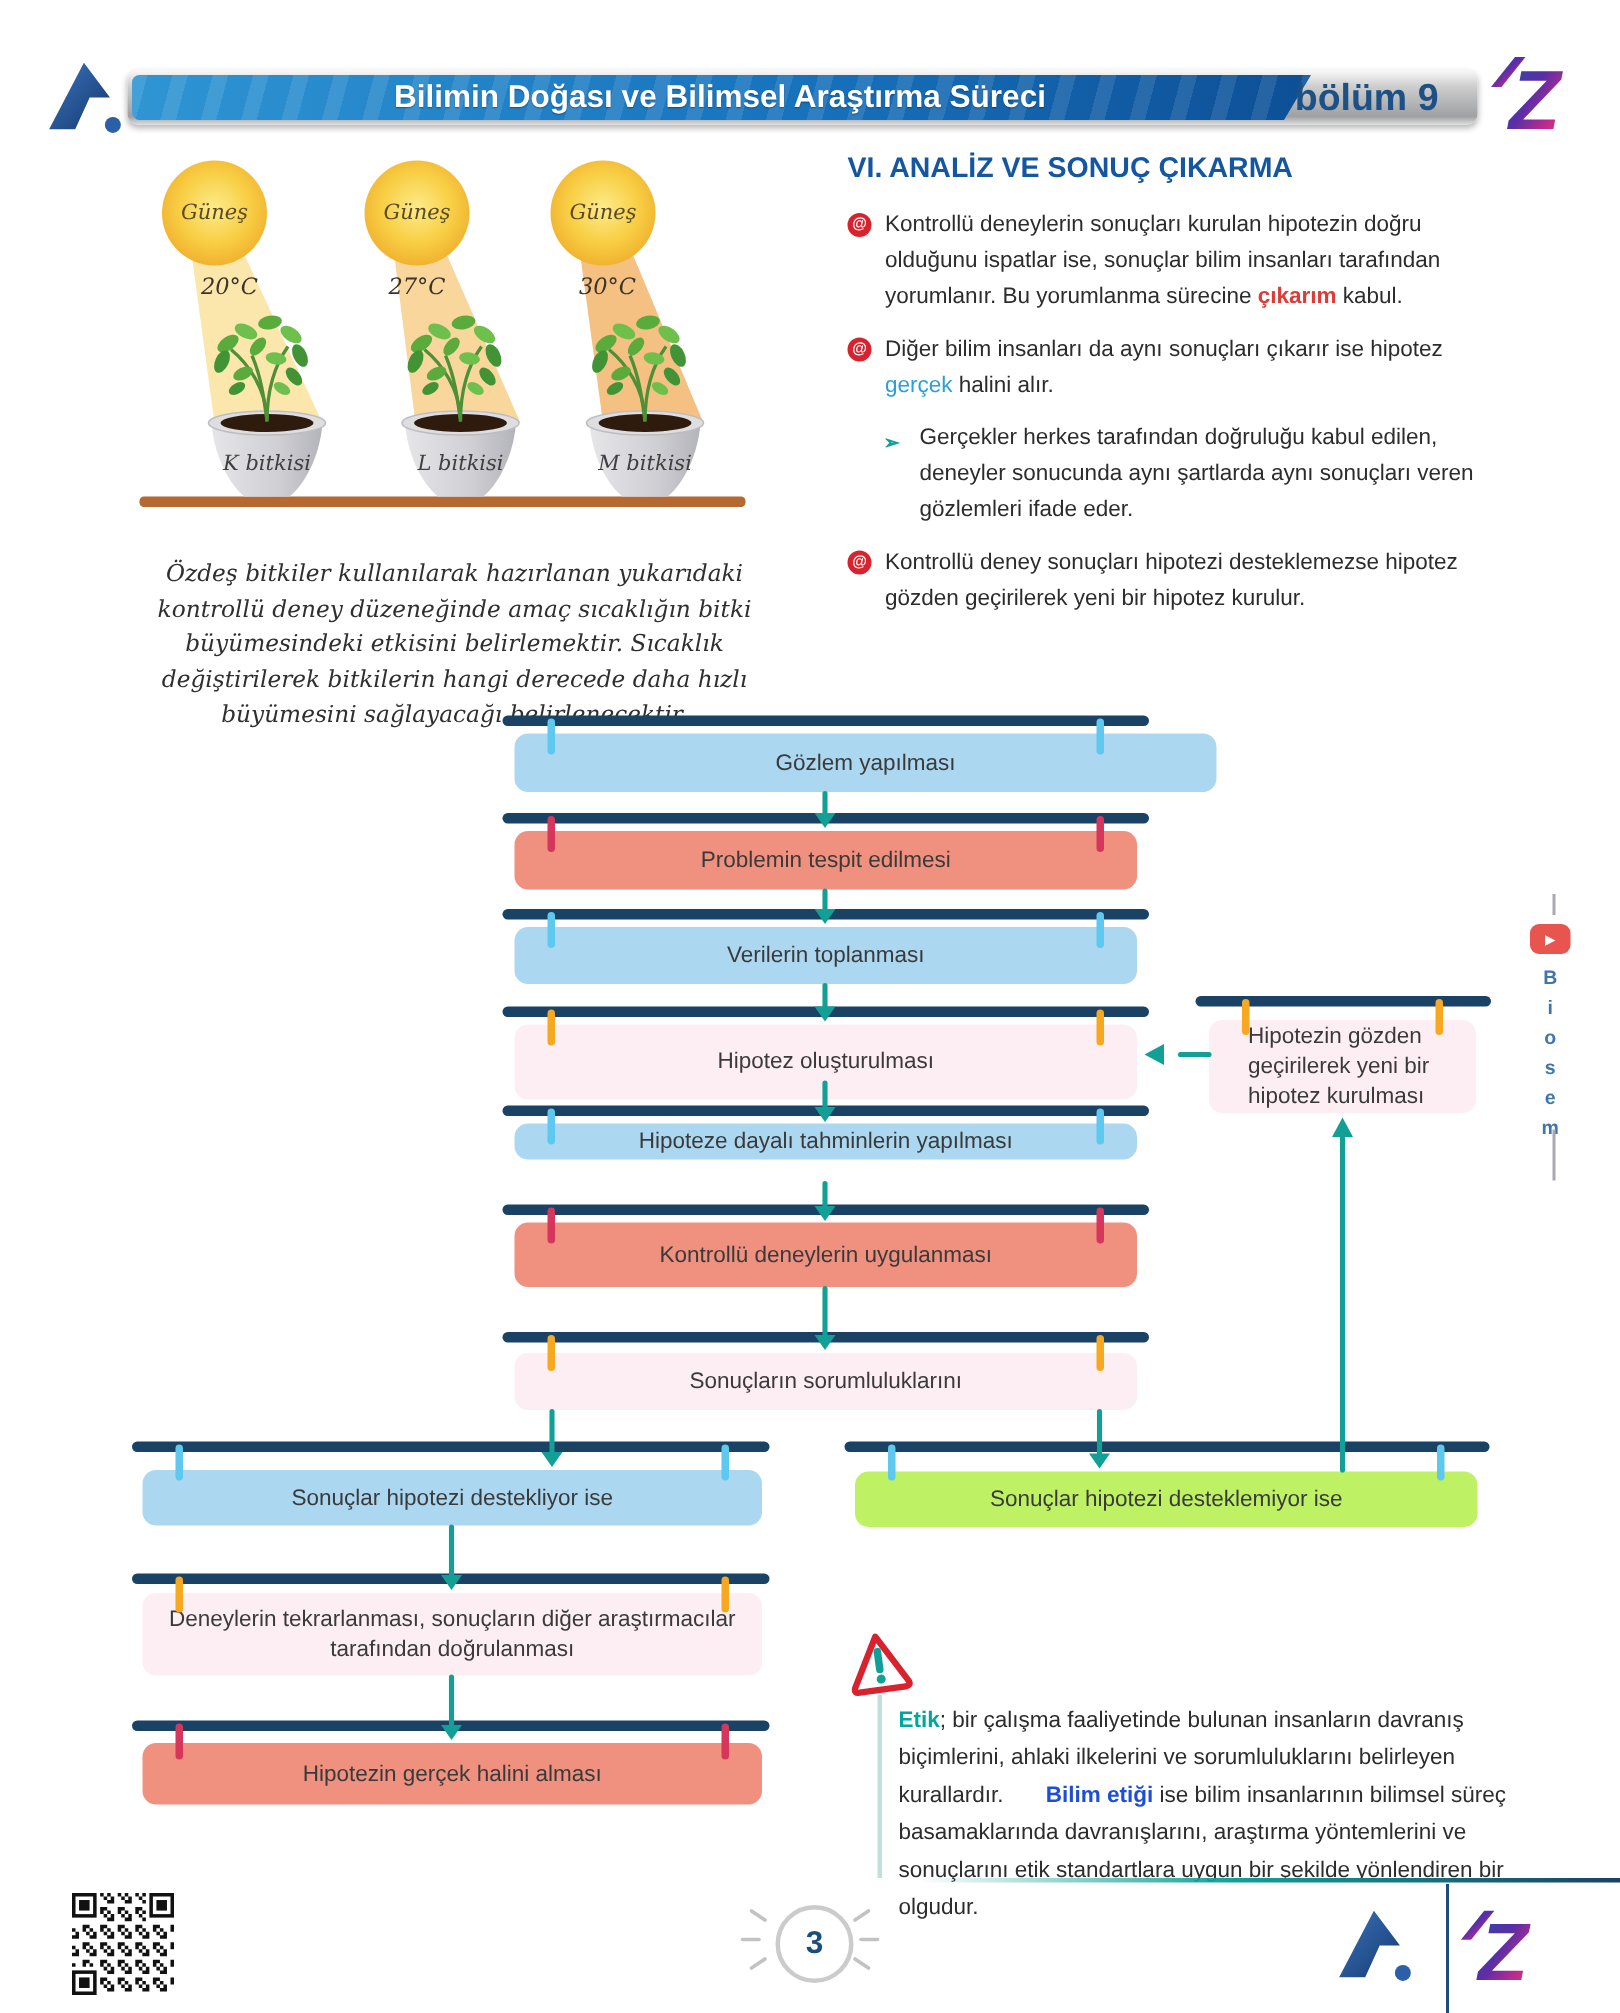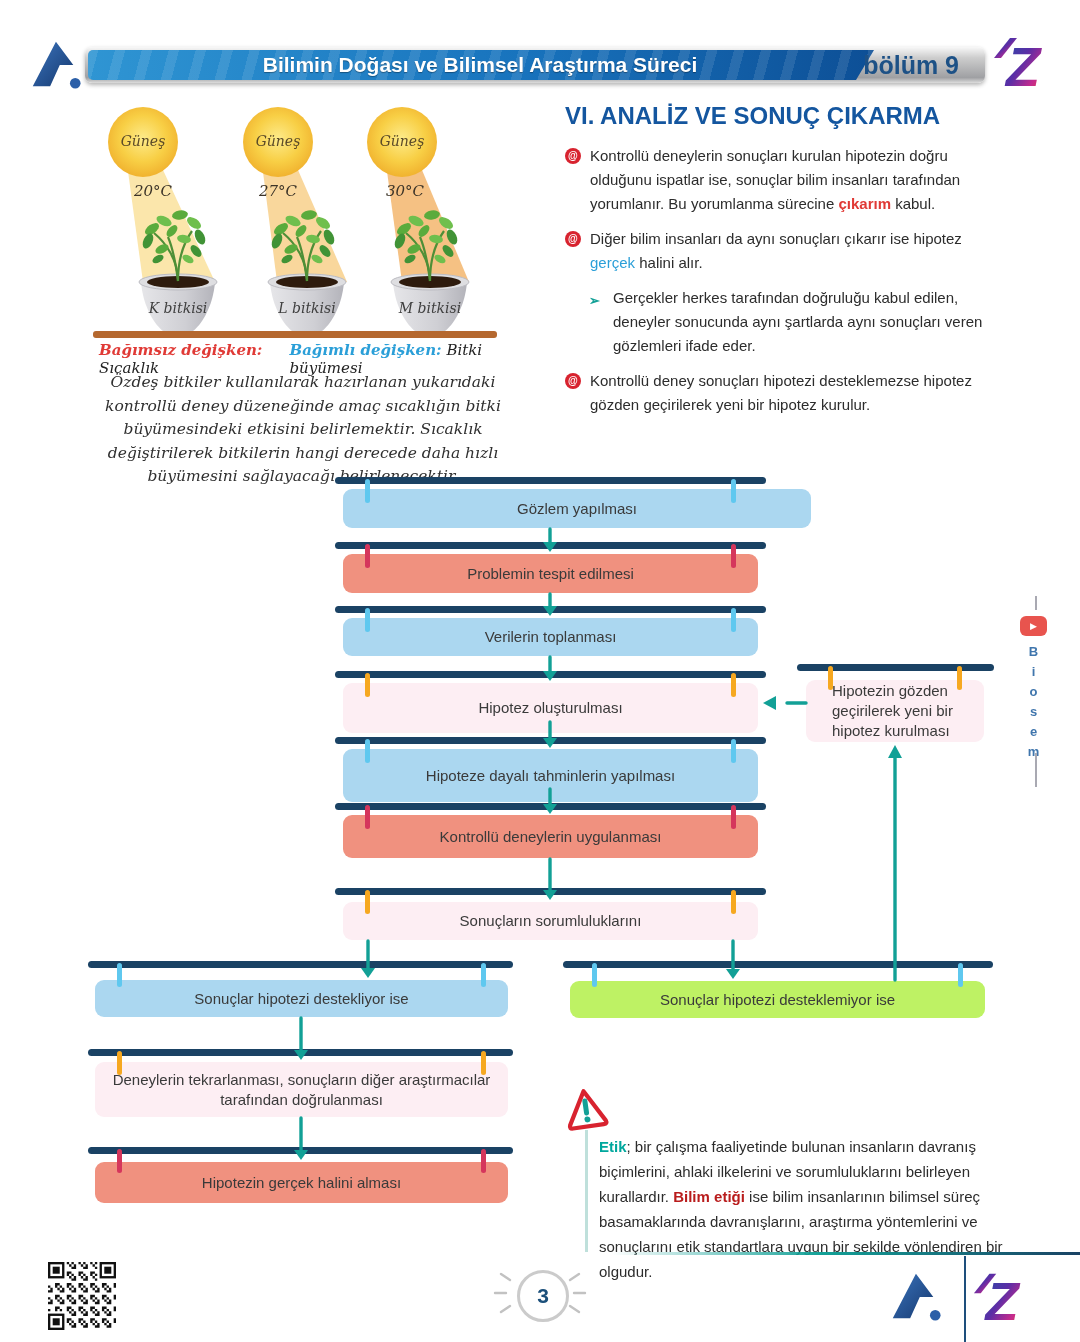--- a/index.html
+++ b/index.html
@@ -31,7 +31,7 @@
           font-family:"DejaVu Serif",serif;font-style:italic;font-size:15.5px;line-height:23.5px;color:#2f2f2f;}
   
   #analysis{position:absolute;left:565px;top:102px;width:444px;}
-  #analysis h2{margin:0 0 14px 0;font-size:24px;color:#14569f;}
+  #analysis h2{margin:0 0 14px 0;font-size:19px;color:#14569f;}
   .bullet{display:flex;gap:9px;margin-bottom:11px;font-size:15px;line-height:24px;color:#2c2c2c;}
   .bullet-ico{flex:0 0 16px;width:16px;height:16px;margin-top:4px;border-radius:50%;background:#d8232f;
           color:#fff;font-size:10px;font-weight:bold;display:flex;align-items:center;justify-content:center;}

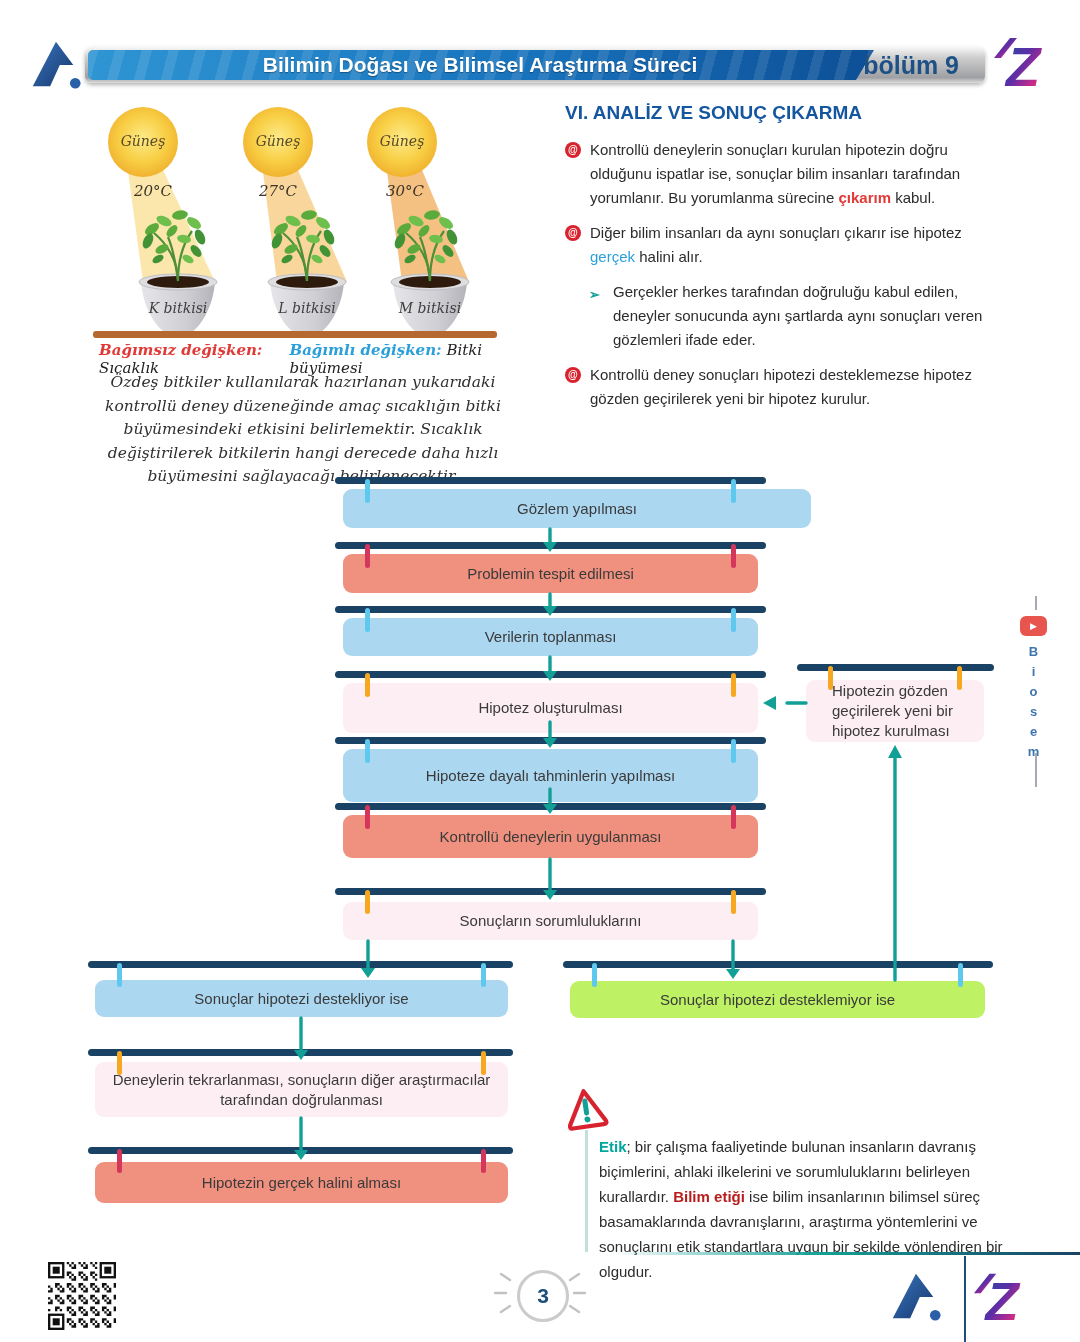--- a/index.html
+++ b/index.html
@@ -173,16 +173,6 @@
     <text x="320" y="98" text-anchor="middle" font-family="DejaVu Serif,serif" font-style="italic" font-size="15" fill="#3c3428">30°C</text>
   </svg>
 
-  <div id="var-row">
-    <span>
-      <span class="var-label-red">Bağımsız değişken:</span>
-      <span>Sıcaklık</span>
-    </span>
-    <span>
-      <span class="var-label-blue">Bağımlı değişken:</span>
-      <span>Bitki büyümesi</span>
-    </span>
-  </div>
 
   <div id="fig-caption">Özdeş bitkiler kullanılarak hazırlanan yukarıdaki kontrollü deney düzeneğinde amaç sıcaklığın bitki büyümesindeki etkisini belirlemektir. Sıcaklık değiştirilerek bitkilerin hangi derecede daha hızlı büyümesini sağlayacağı belirlenecektir.</div>
 

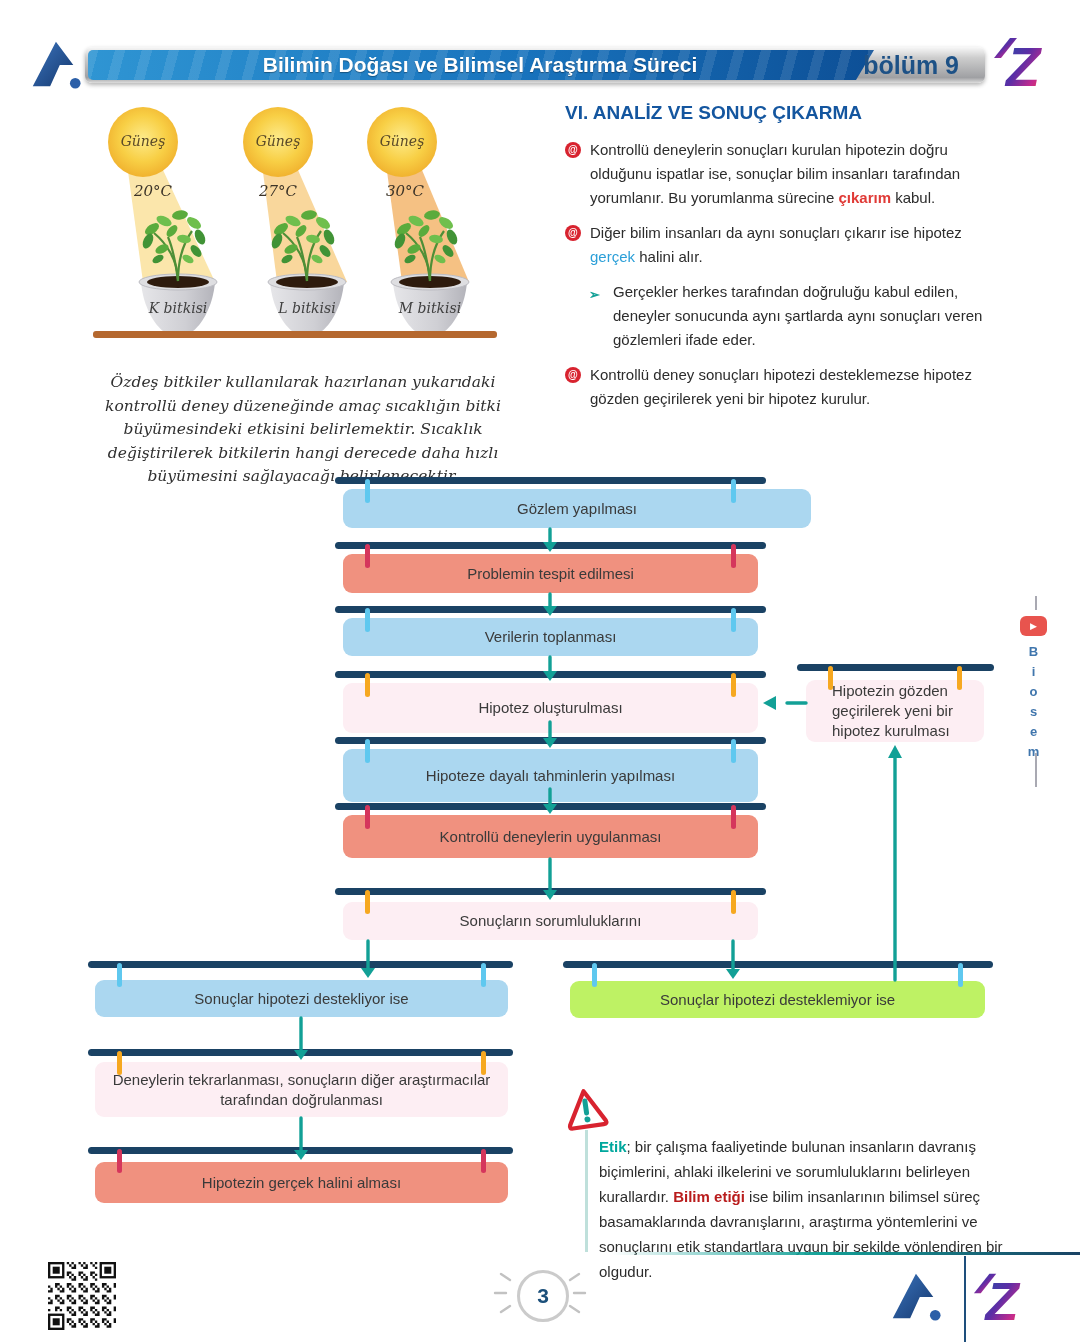--- a/index.html
+++ b/index.html
@@ -220,7 +220,7 @@
       <div class="fc-bar" style="left: 335px; top: 737px; width: 431px;"></div>
       <div class="fc-pin pin-blue" style="left: 365px; top: 739px;"></div>
       <div class="fc-pin pin-blue" style="left: 731px; top: 739px;"></div>
-      <div class="fc-box blue" style="left: 343px; top: 749px; width: 415px; height: 53px;">Hipoteze dayalı tahminlerin yapılması</div>
+      <div class="fc-box blue" style="left: 343px; top: 749px; width: 415px; height: 24px;">Hipoteze dayalı tahminlerin yapılması</div>
       <div class="fc-bar" style="left: 335px; top: 803px; width: 431px;"></div>
       <div class="fc-pin pin-red" style="left: 365px; top: 805px;"></div>
       <div class="fc-pin pin-red" style="left: 731px; top: 805px;"></div>

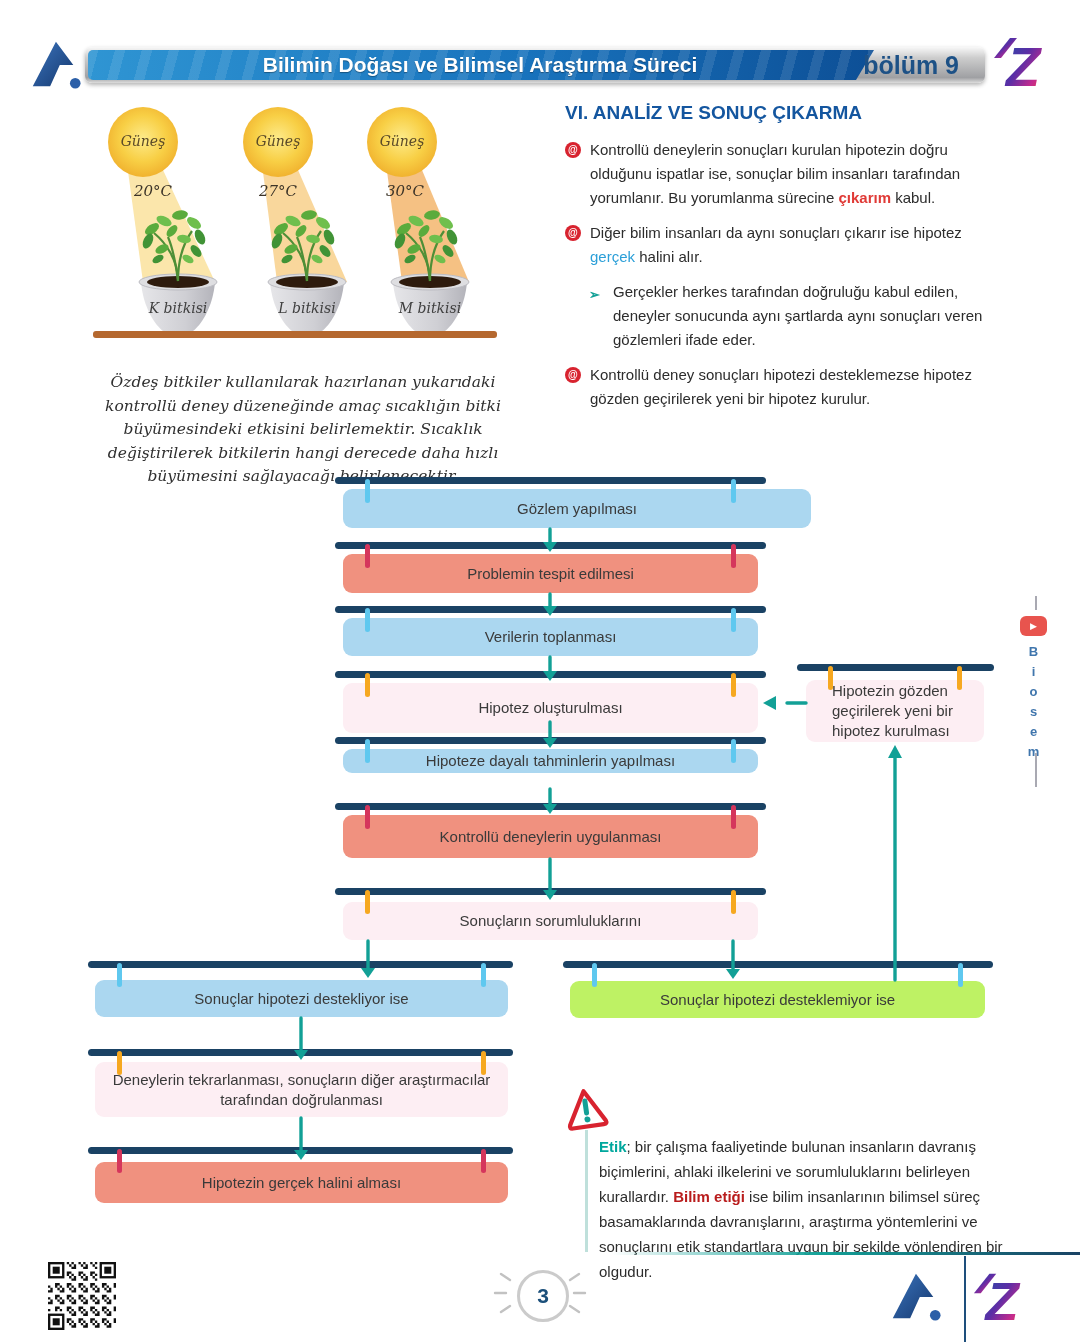--- a/index.html
+++ b/index.html
@@ -58,7 +58,7 @@
   #ethics-rule{position:absolute;left:585px;top:1130px;width:3px;height:122px;background:#bfe0db;}
   #ethics-text{position:absolute;left:599px;top:1134px;width:412px;font-size:15px;line-height:25px;color:#2c2c2c;}
   .ethics-teal{color:#00a79d;font-weight:bold;}
-  .ethics-green{color:#b91c1c;font-weight:bold;}
+  .ethics-green{color:#1d4ed8;font-weight:bold;margin-left:24px;}
   
   #teal-rule{position:absolute;left:612px;top:1252px;width:468px;height:3px;
           background:linear-gradient(90deg,rgba(18,160,150,0),#12a096 45%,#1a4264);}

